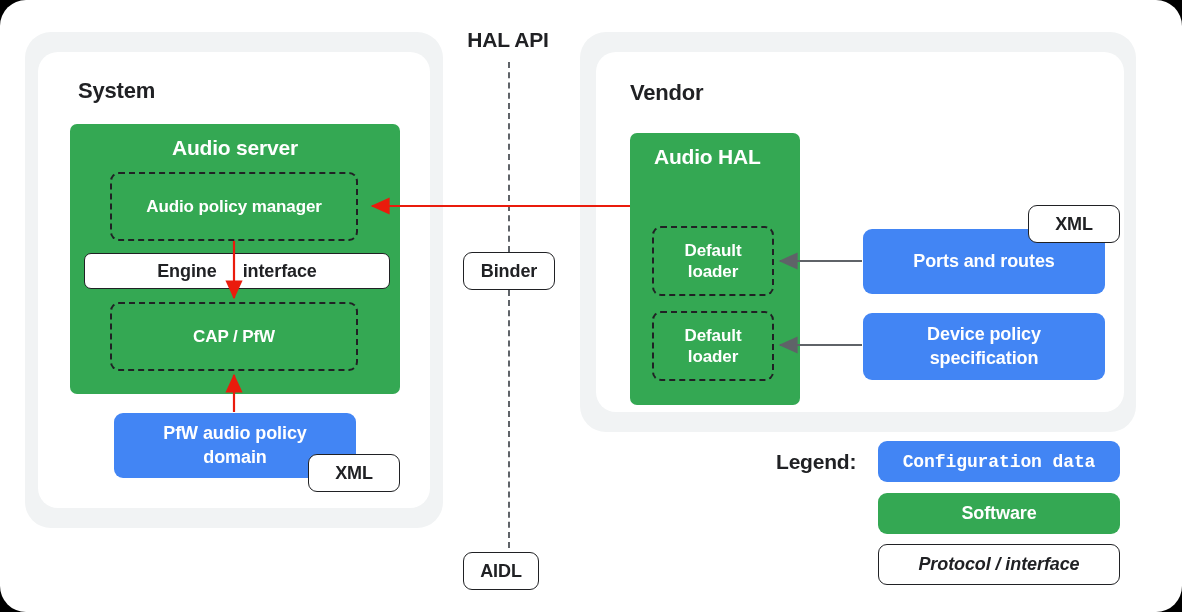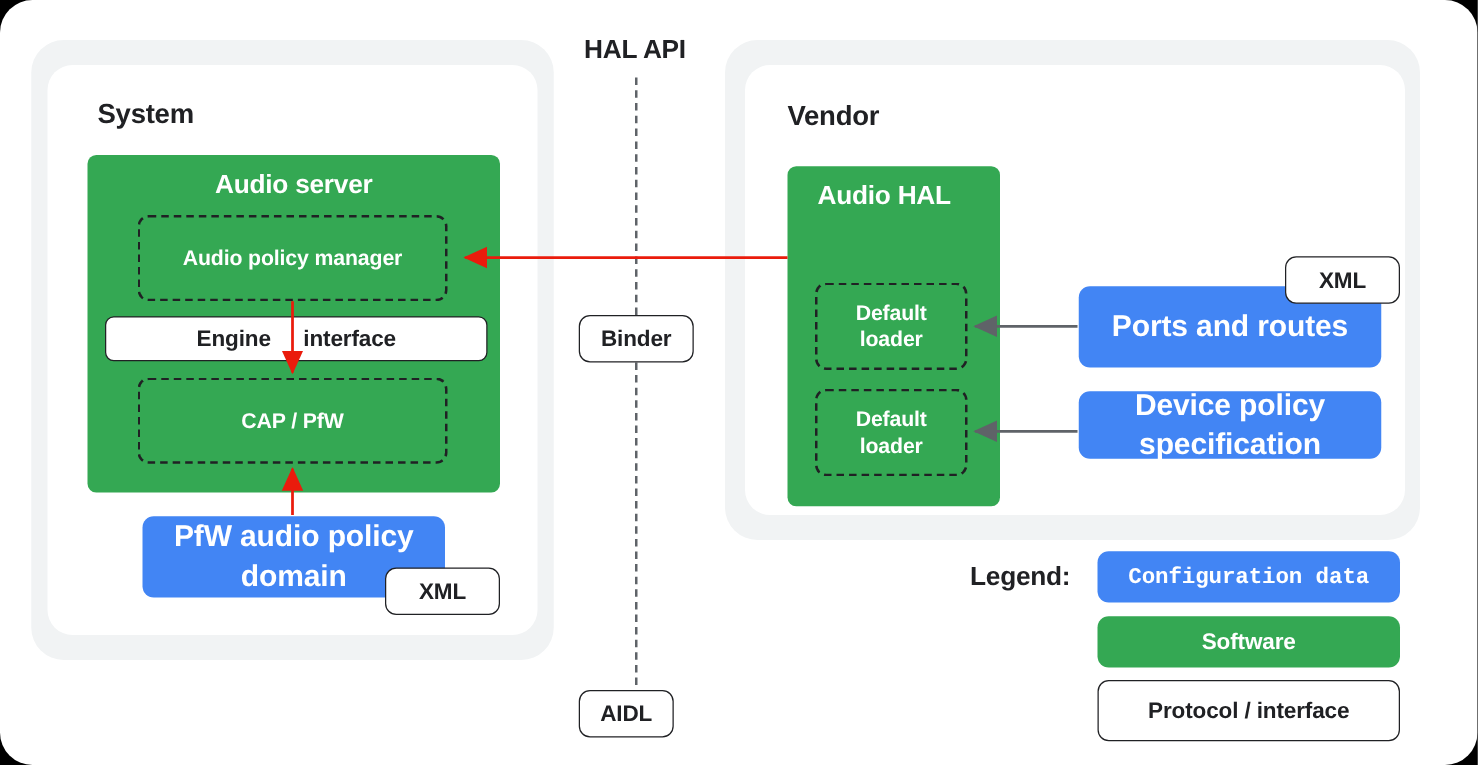--- a/index.html
+++ b/index.html
@@ -88,7 +88,7 @@
     align-items: center;
     justify-content: center;
     color: #ffffff;
-    font-size: 24px;
+    font-size: 18px;
     font-weight: bold;
     text-align: center;
     line-height: 1.3;

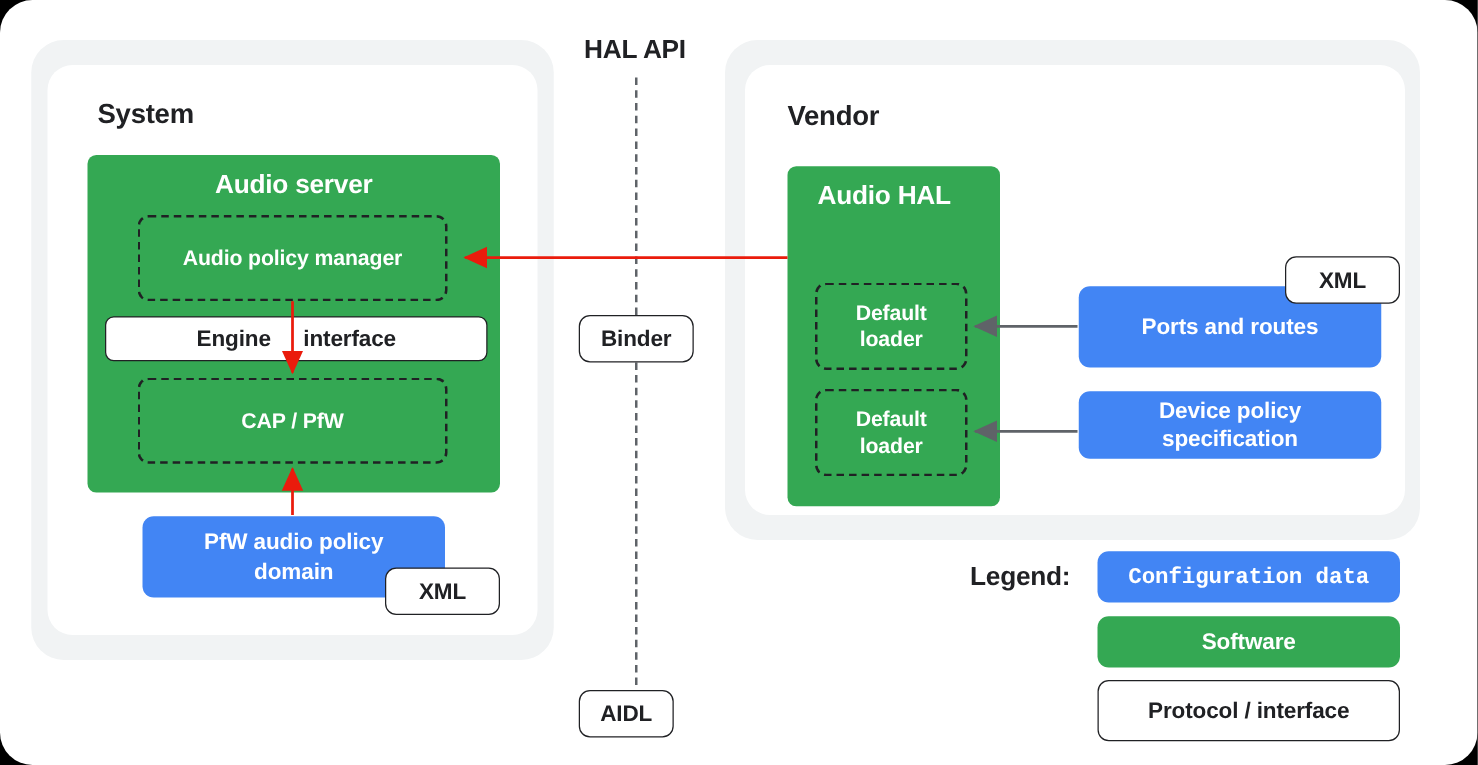--- a/index.html
+++ b/index.html
@@ -227,7 +227,7 @@
 
   <div class="abs blue-box" style="left:863px; top:229px; width:242px; height:65px;">Ports and routes</div>
 
-  <div class="abs blue-box" style="left:863px; top:313px; width:242px; height:54px;">
+  <div class="abs blue-box" style="left:863px; top:313px; width:242px; height:67px;">
     <div>
       <div>Device policy</div>
       <div>specification</div>

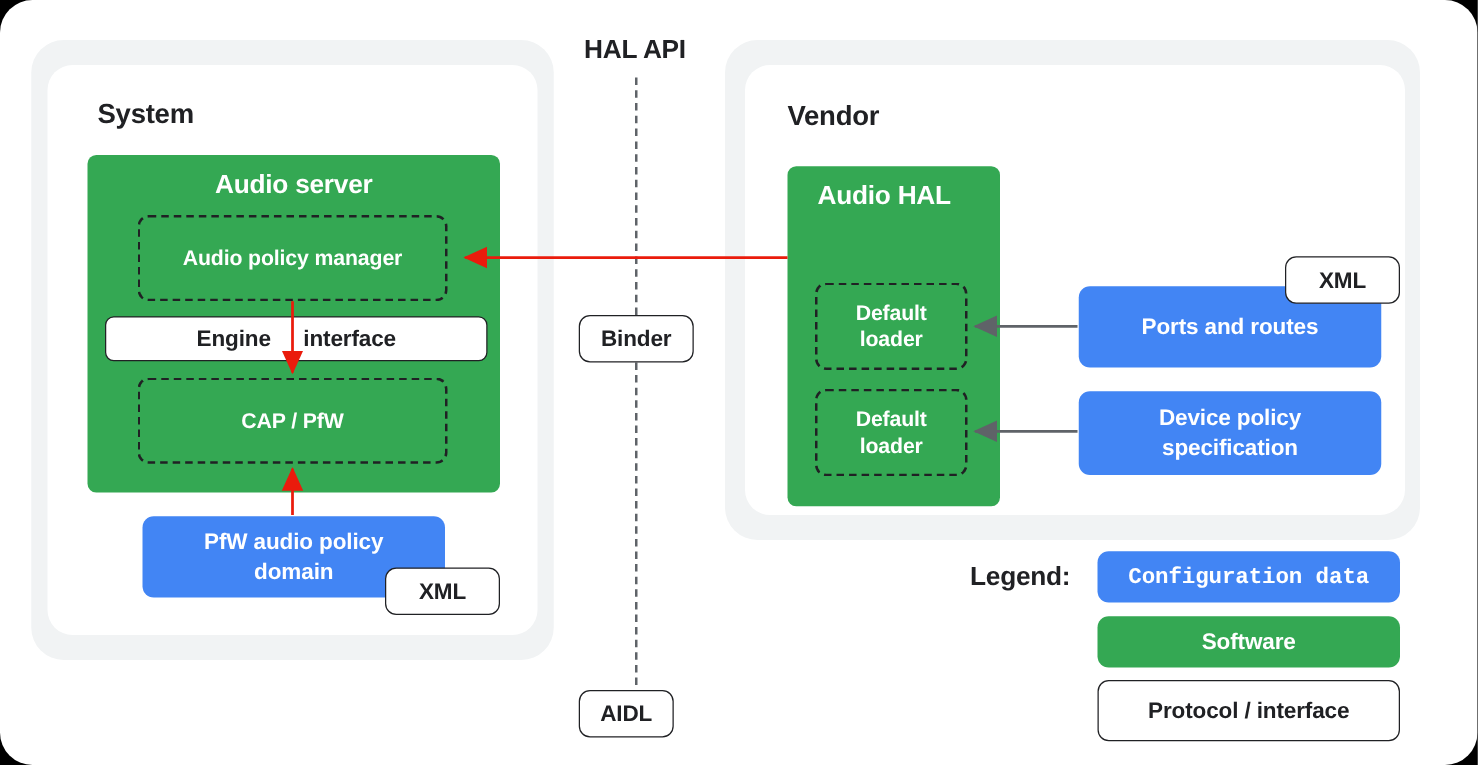--- a/index.html
+++ b/index.html
@@ -242,7 +242,7 @@
 
   <div class="abs legend-chip green" style="left:878px; top:493px; width:242px; height:41px;">Software</div>
 
-  <div class="abs legend-chip outline" style="left:878px; top:544px; width:242px; height:49px;">Protocol / interface</div>
+  <div class="abs legend-chip outline" style="left:878px; top:544px; width:242px; height:41px;font-style:italic;">Protocol / interface</div>
 
   <svg class="overlay" viewBox="0 0 1182 612">
     <defs>

